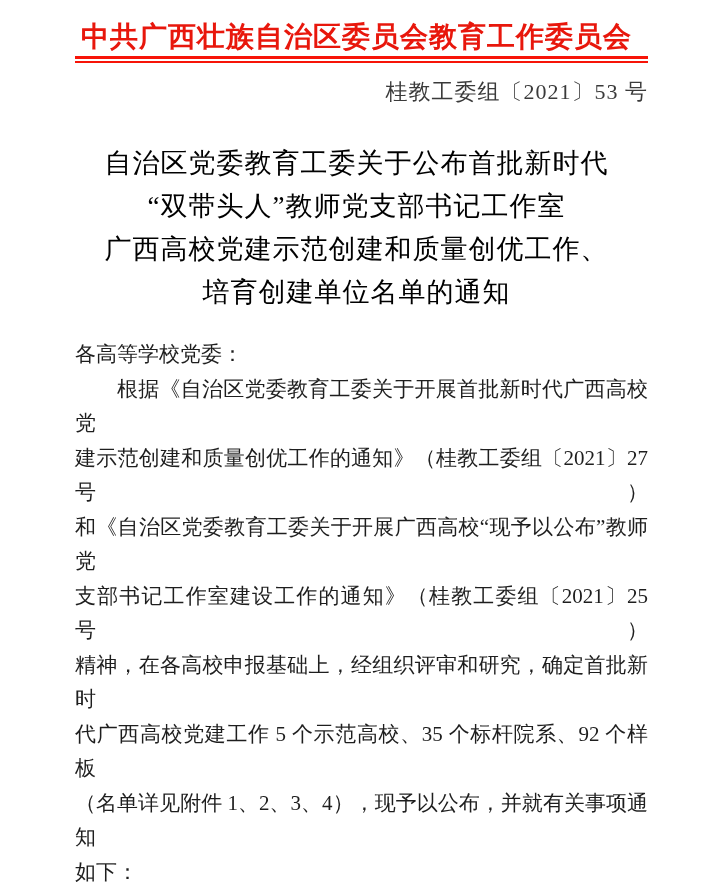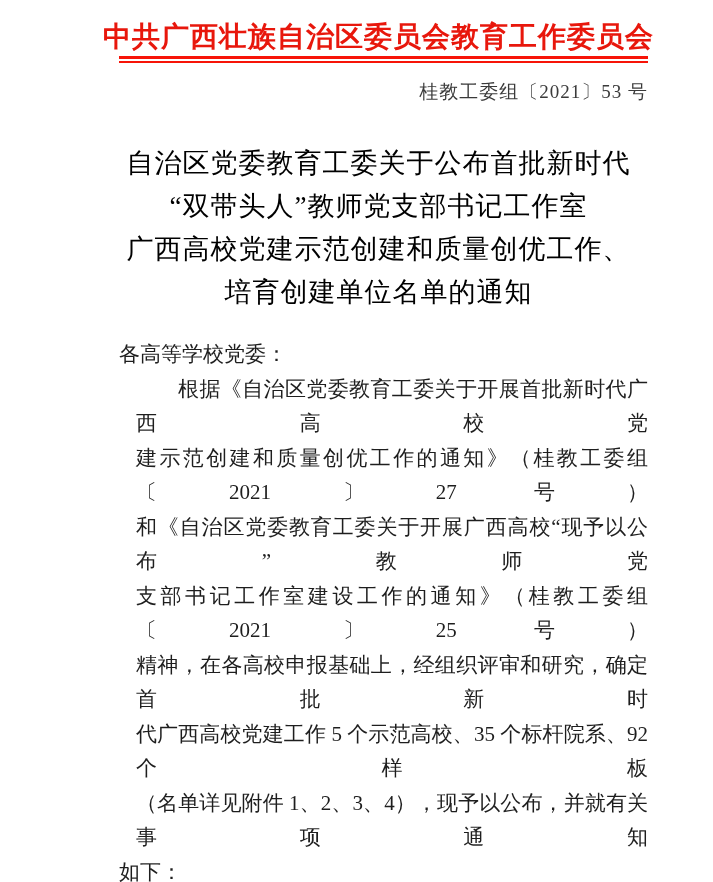--- a/index.html
+++ b/index.html
@@ -13,7 +13,6 @@
   .page{
     width:713px;height:882px;background:#ffffff;overflow:hidden;
     font-family:"Liberation Serif","DejaVu Serif",serif;
-    padding-left:44px;
   }
   .org-title{
     padding-top:20px;

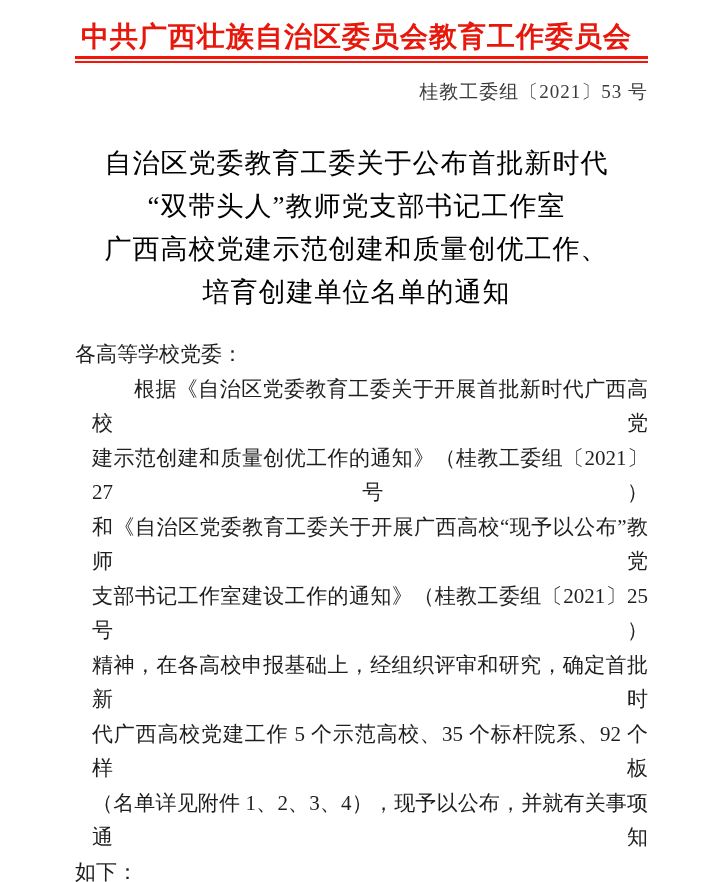--- a/index.html
+++ b/index.html
@@ -30,7 +30,7 @@
     margin-top:17px;
     margin-right:65px;
     text-align:right;
-    font-size:19px;
+    font-size:22px;
     line-height:24px;
     color:var(--docnum-text);
     letter-spacing:1px;

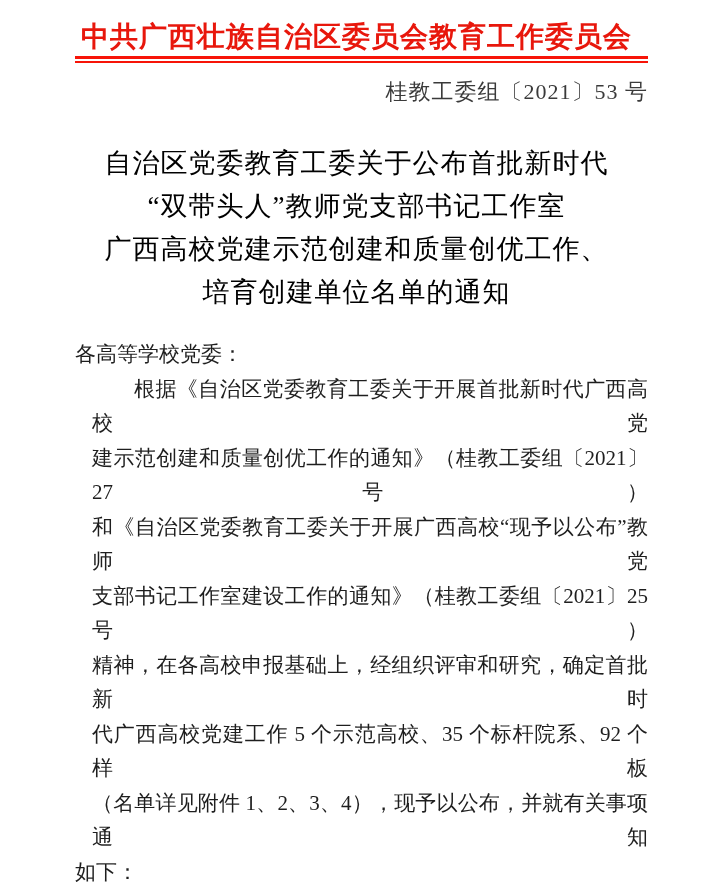--- a/index.html
+++ b/index.html
@@ -56,7 +56,6 @@
     white-space:normal;
     text-align:justify;
     text-align-last:justify;
-    margin-left:17px;
   }
 </style>
 </head>

